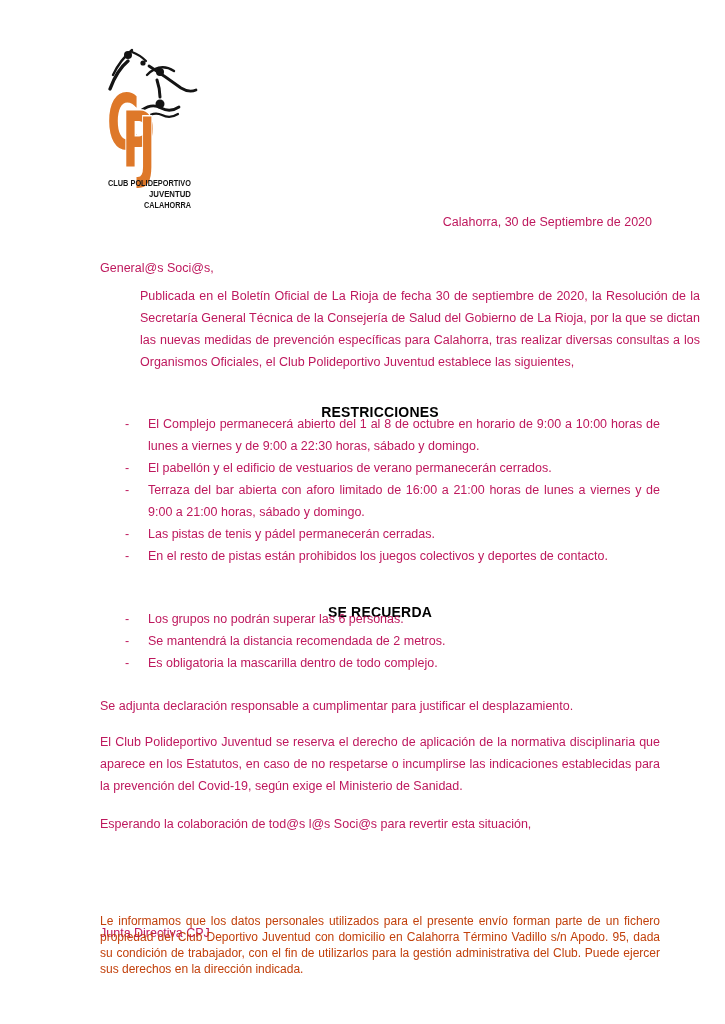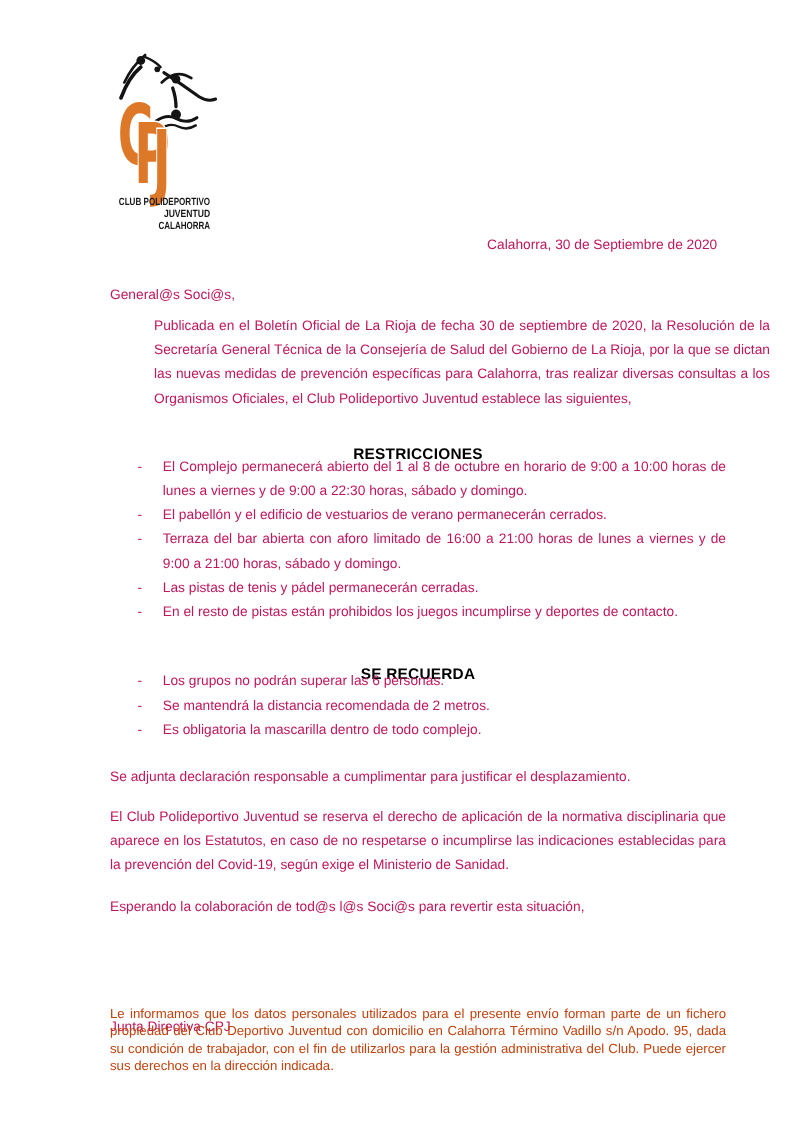--- a/index.html
+++ b/index.html
@@ -125,7 +125,7 @@
     </li>
     <li>
       <span class="dash">-</span>
-      <span>En el resto de pistas están prohibidos los juegos incumplirse y deportes de contacto.</span>
+      <span>En el resto de pistas están prohibidos los juegos colectivos y deportes de contacto.</span>
     </li>
   </ul>
 

